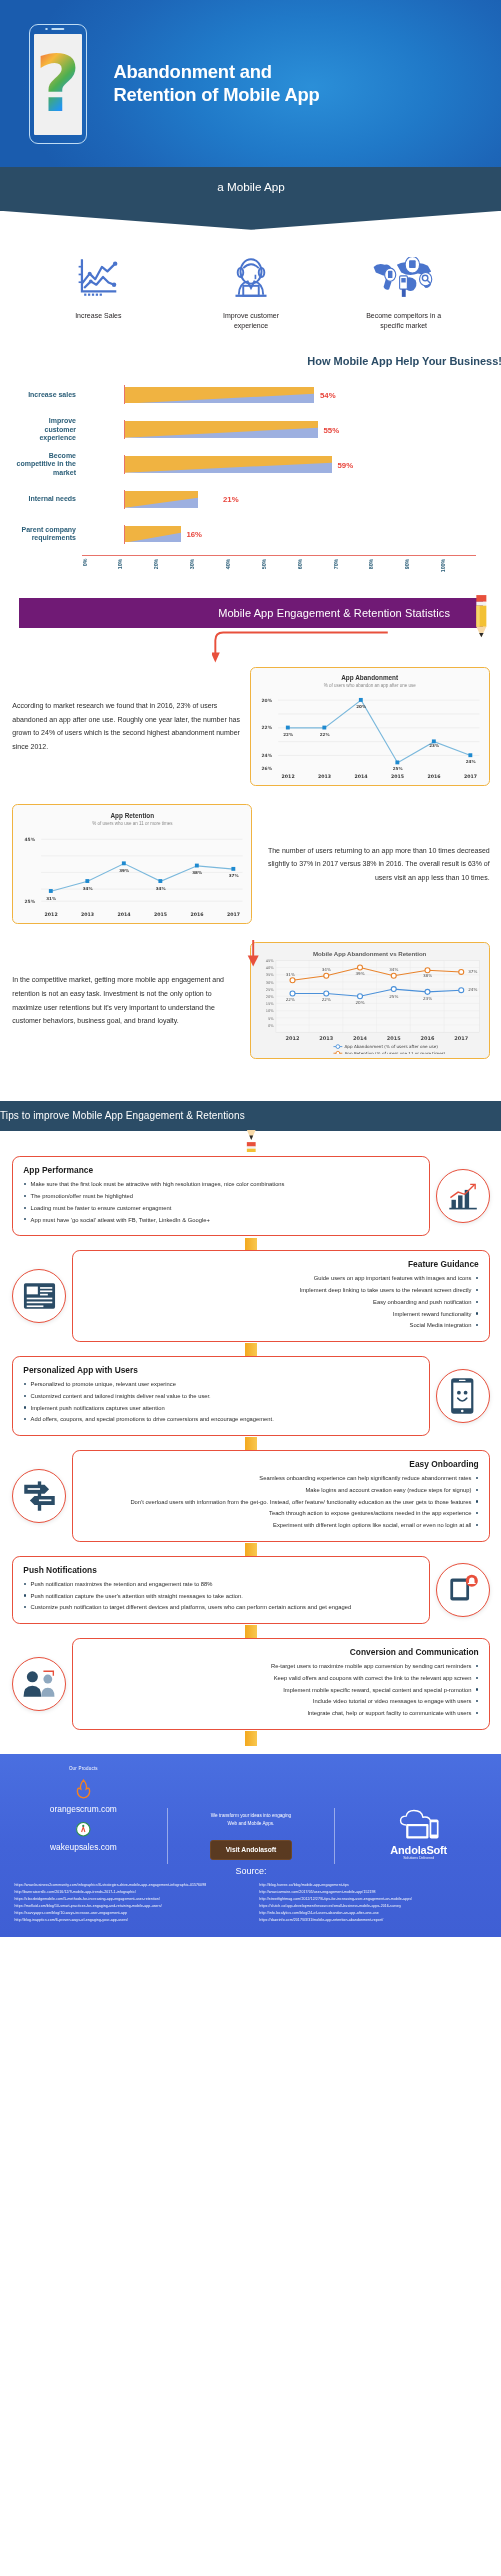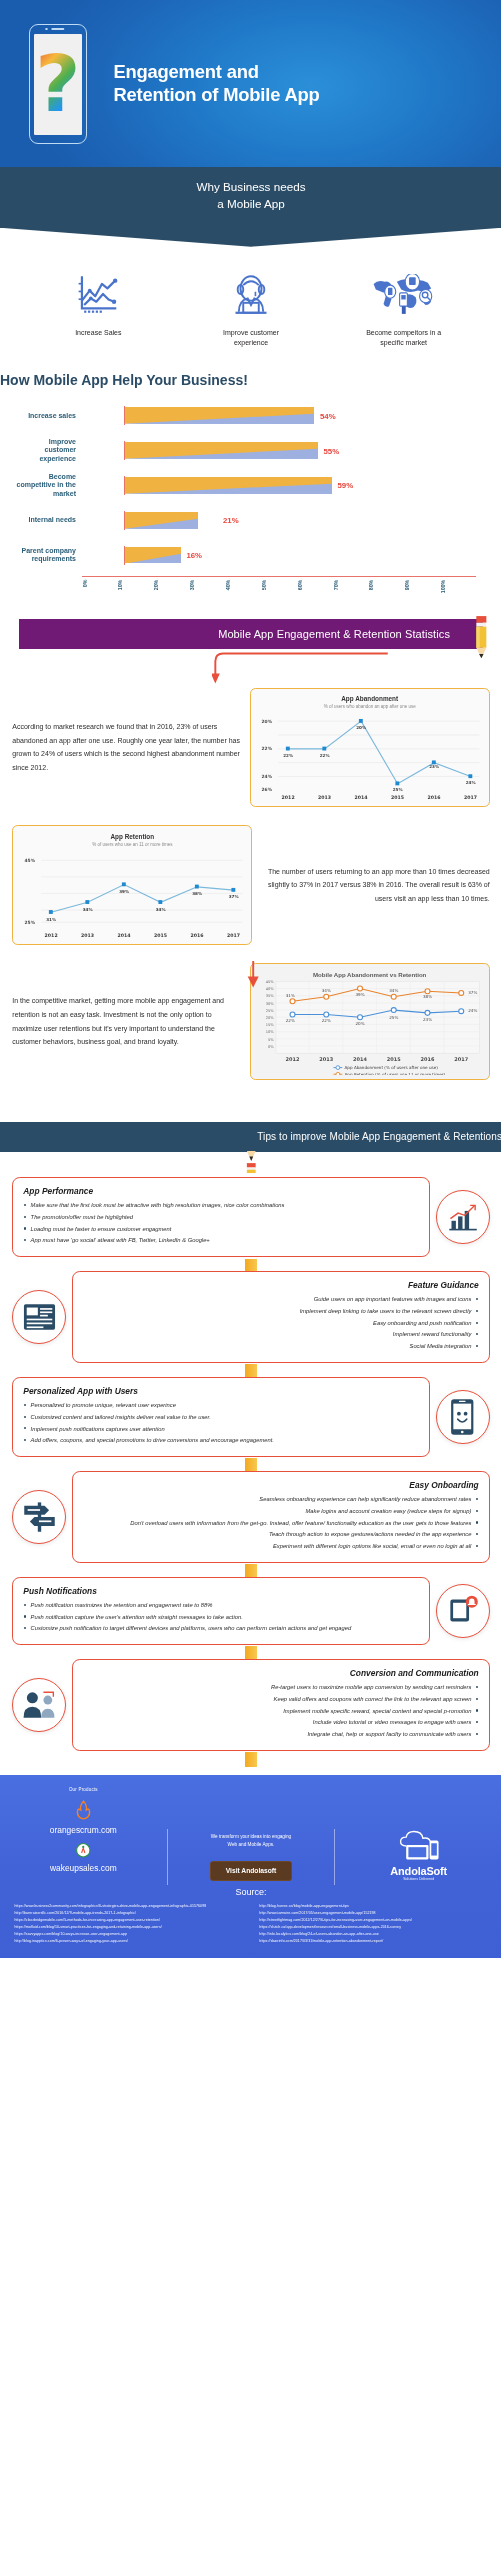--- a/index.html
+++ b/index.html
@@ -190,7 +190,7 @@
       </div>
     </div>
     <div class="hero-title">
-      <div>Engagement  and</div>
+      <div>Abandonment  and</div>
       <div>Retention of Mobile App</div>
     </div>
   </div>

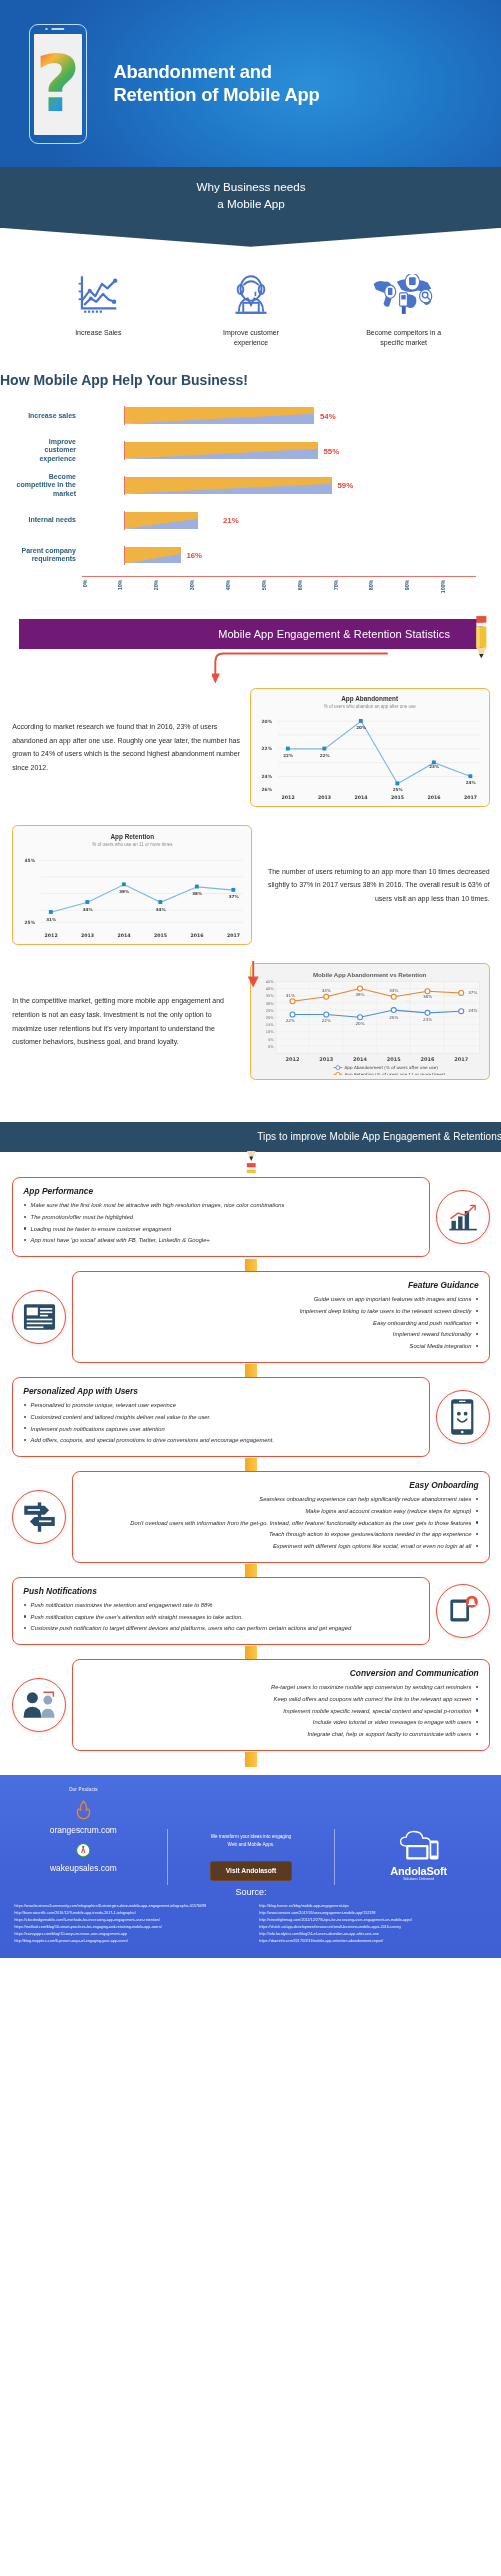--- a/index.html
+++ b/index.html
@@ -196,7 +196,6 @@
   </div>
 
   <div class="band-why">
-    <div class="l1">Why Business needs</div>
     <div class="l2">a Mobile App</div>
   </div>
 

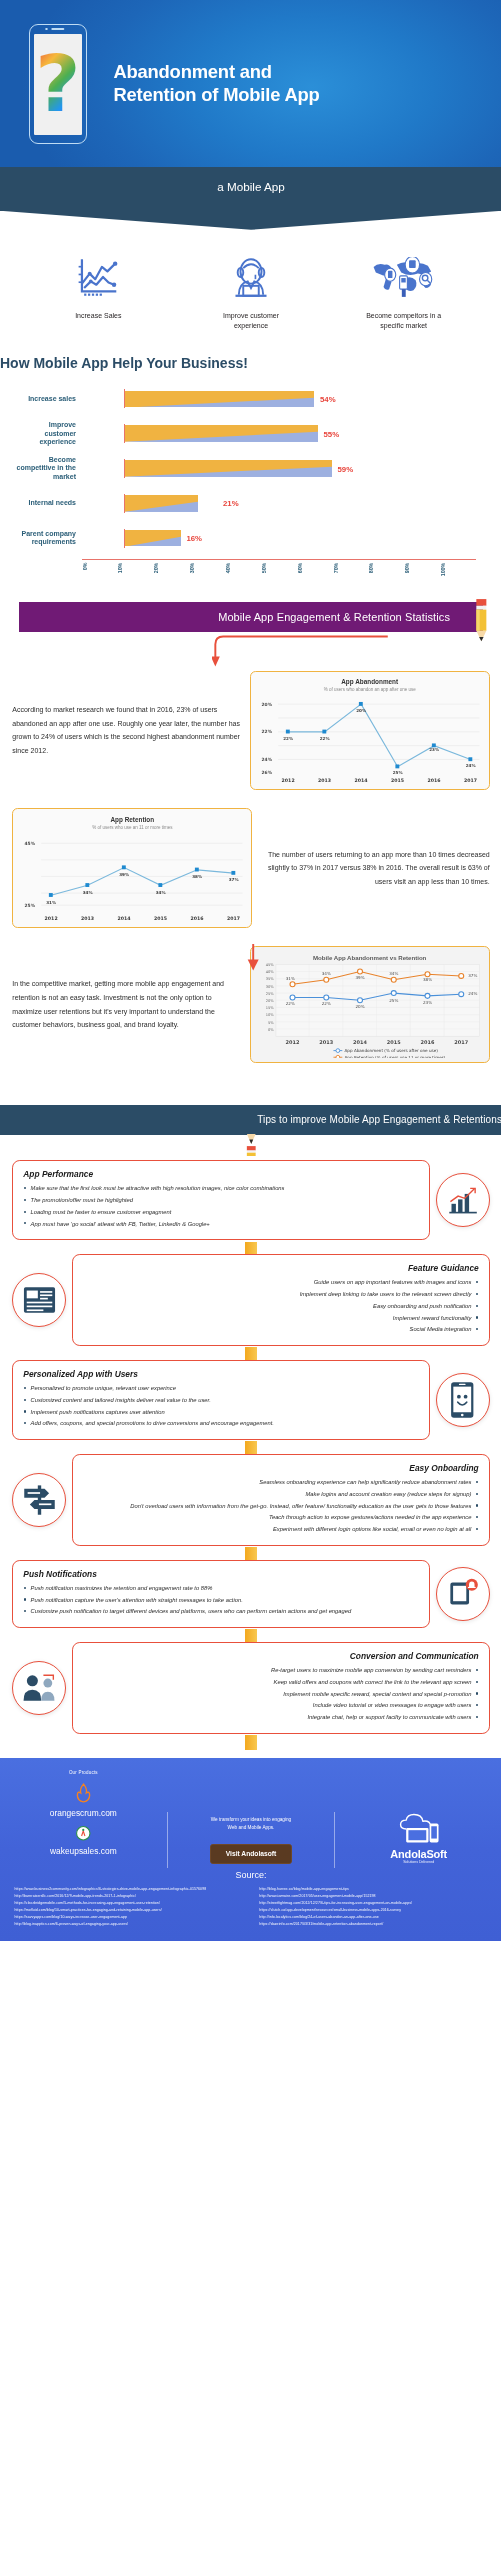--- a/index.html
+++ b/index.html
@@ -68,7 +68,7 @@
 
   
   .chart-title {
-    text-align:left; color:#2b4c66; font-size:14px; font-weight:bold;
+    text-align:right; color:#2b4c66; font-size:11px; font-weight:bold;
     margin:19px 0 14.5px 0;
   }
   .barchart { padding:0 26px 0 15.6px; position:relative; }

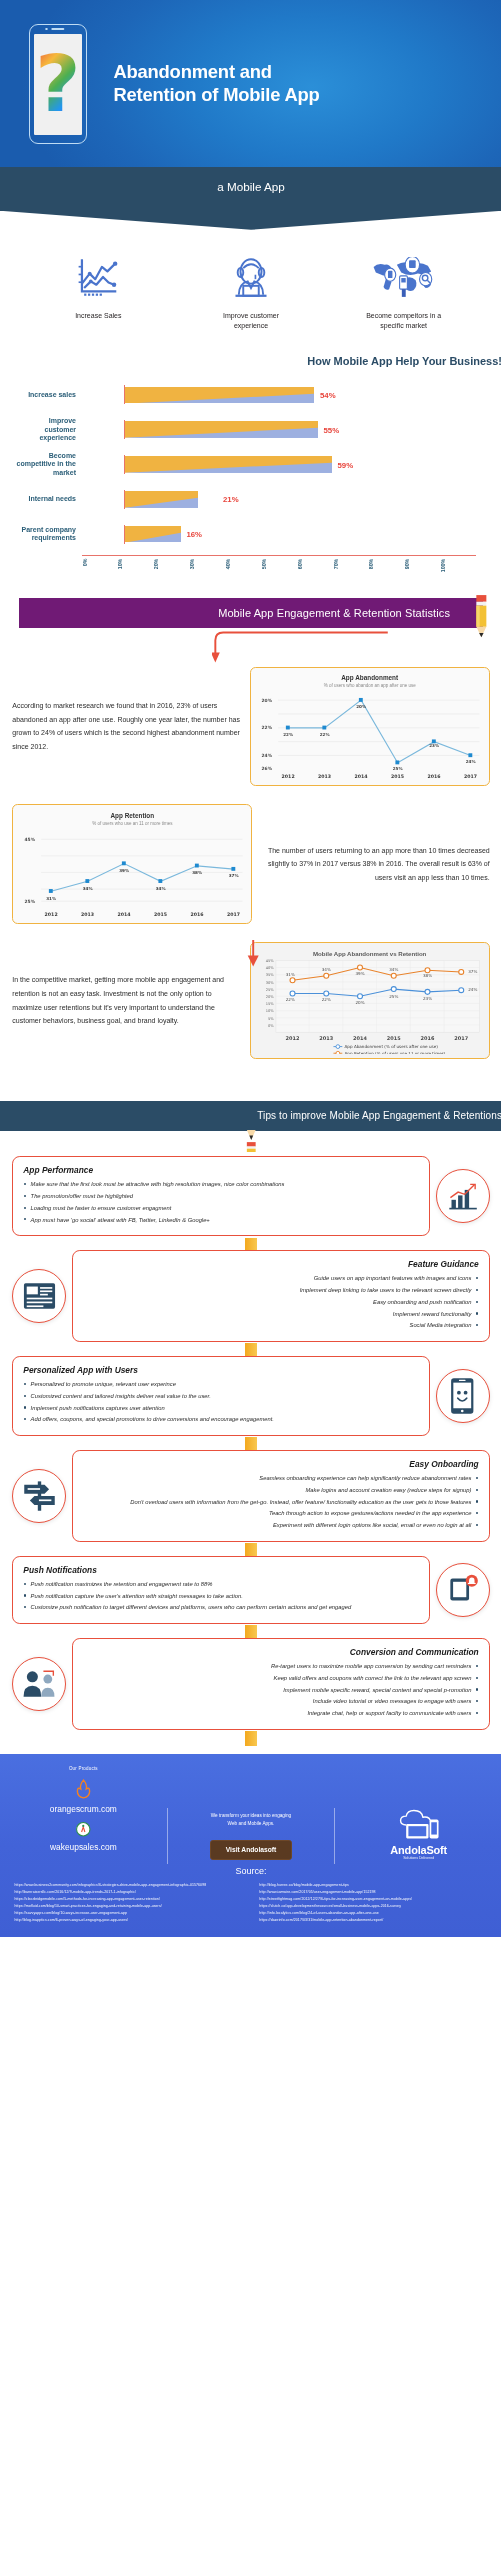--- a/index.html
+++ b/index.html
@@ -102,7 +102,7 @@
     position:absolute; right:12.3px; top:14.5px; width:16.7px;
   }
   .banner-wide {
-    background:#2b4c66; color:#fff; text-align:right;
+    background:#2b4c66; color:#fff; text-align:left;
     font-size:10px; padding:9.5px 0; letter-spacing:0.1px;
   }
 

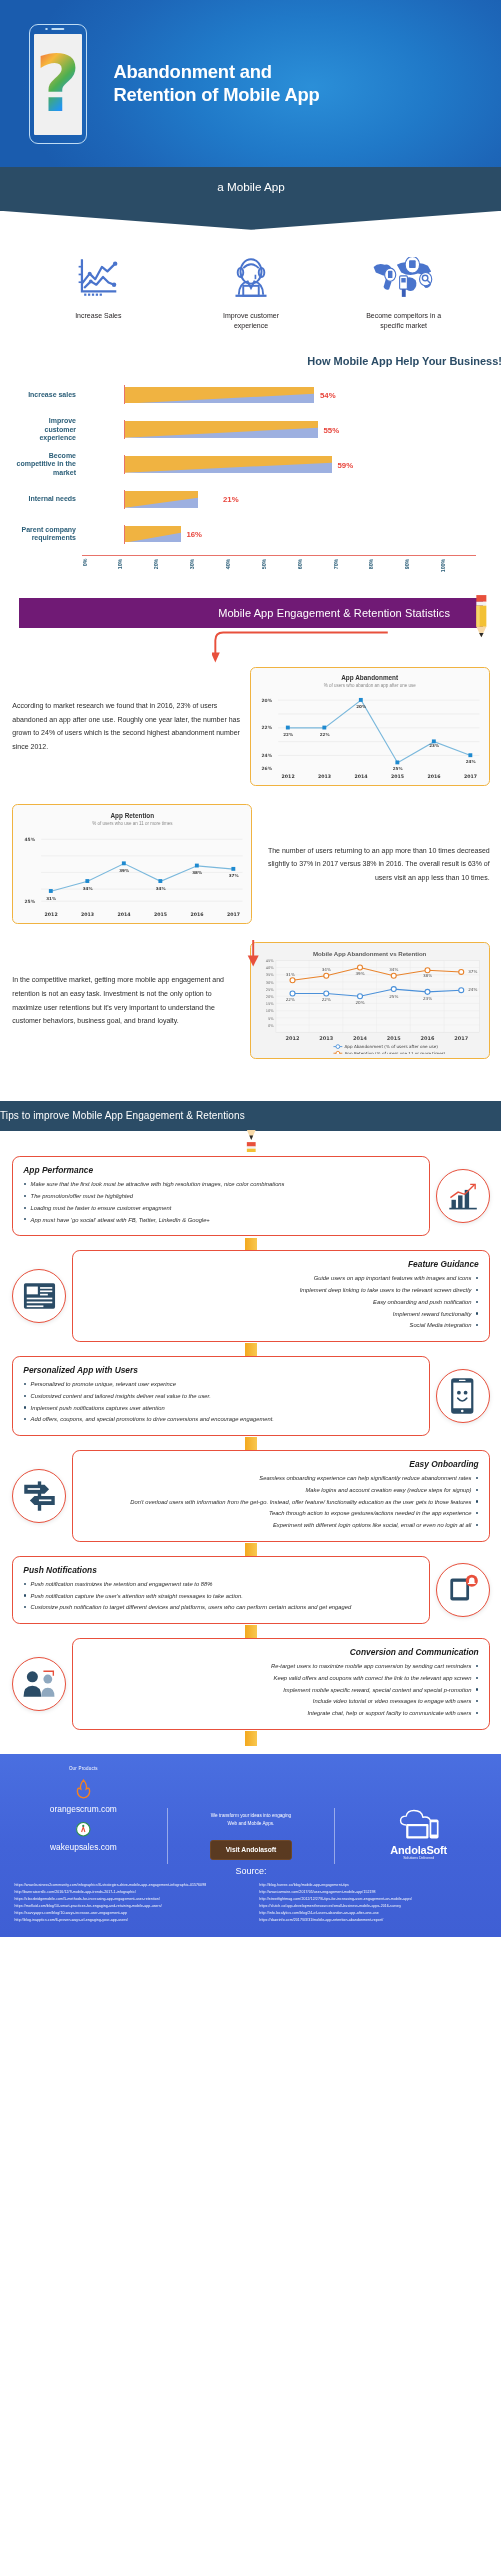--- a/index.html
+++ b/index.html
@@ -128,7 +128,7 @@
   .tips { position:relative; padding:2.2px 0 0 0; }
   .tipcard {
     position:relative; border:0.9px solid #e8503c; border-radius:7.8px;
-    padding:7.8px 10px; background:#fff;font-style:italic;
+    padding:7.8px 10px; background:#fff;
   }
   .tip-h { font-size:8.4px; font-weight:bold; color:#1c1c1c; margin-bottom:5px; }
   .tip-ul { list-style:none; }

